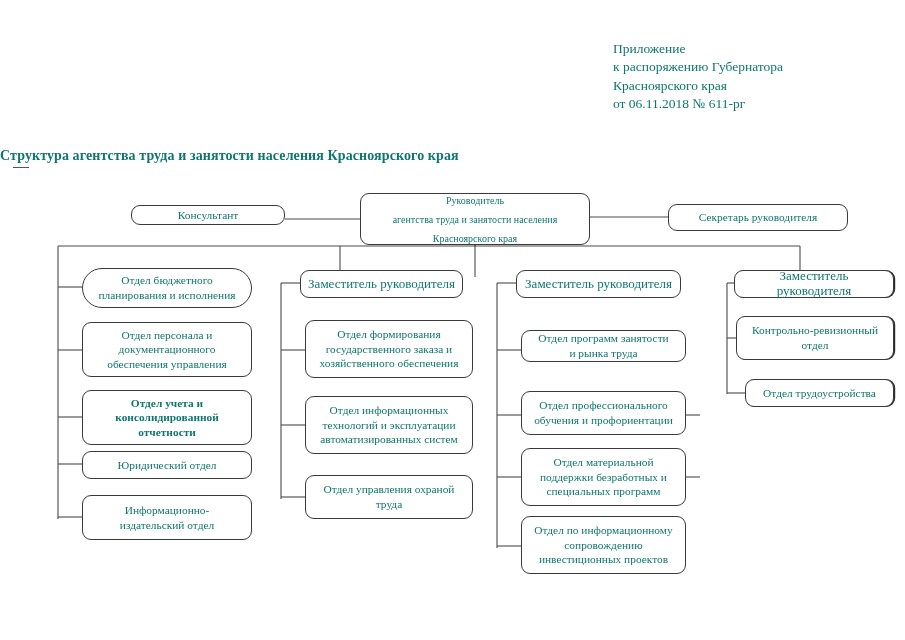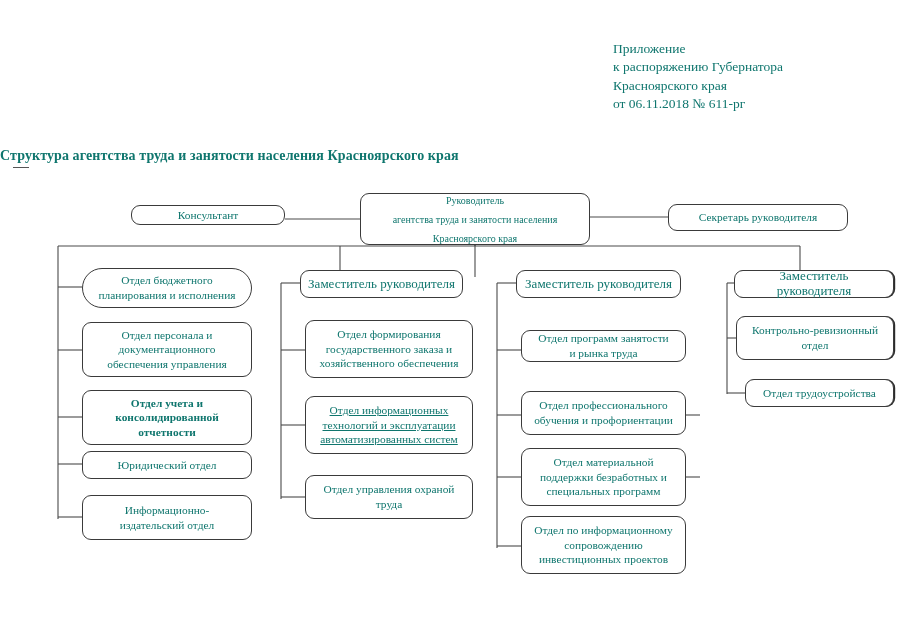--- a/index.html
+++ b/index.html
@@ -199,7 +199,7 @@
     <span class="label">Информационно-
 издательский отдел</span>
   </div>
-  <div class="node" style="left:305px; top:396px; width:168px; height:58px;text-decoration:underline;">
+  <div class="node" style="left:305px; top:396px; width:168px; height:58px;">
     <span class="label">Отдел информационных
 технологий и эксплуатации
 автоматизированных систем</span>

